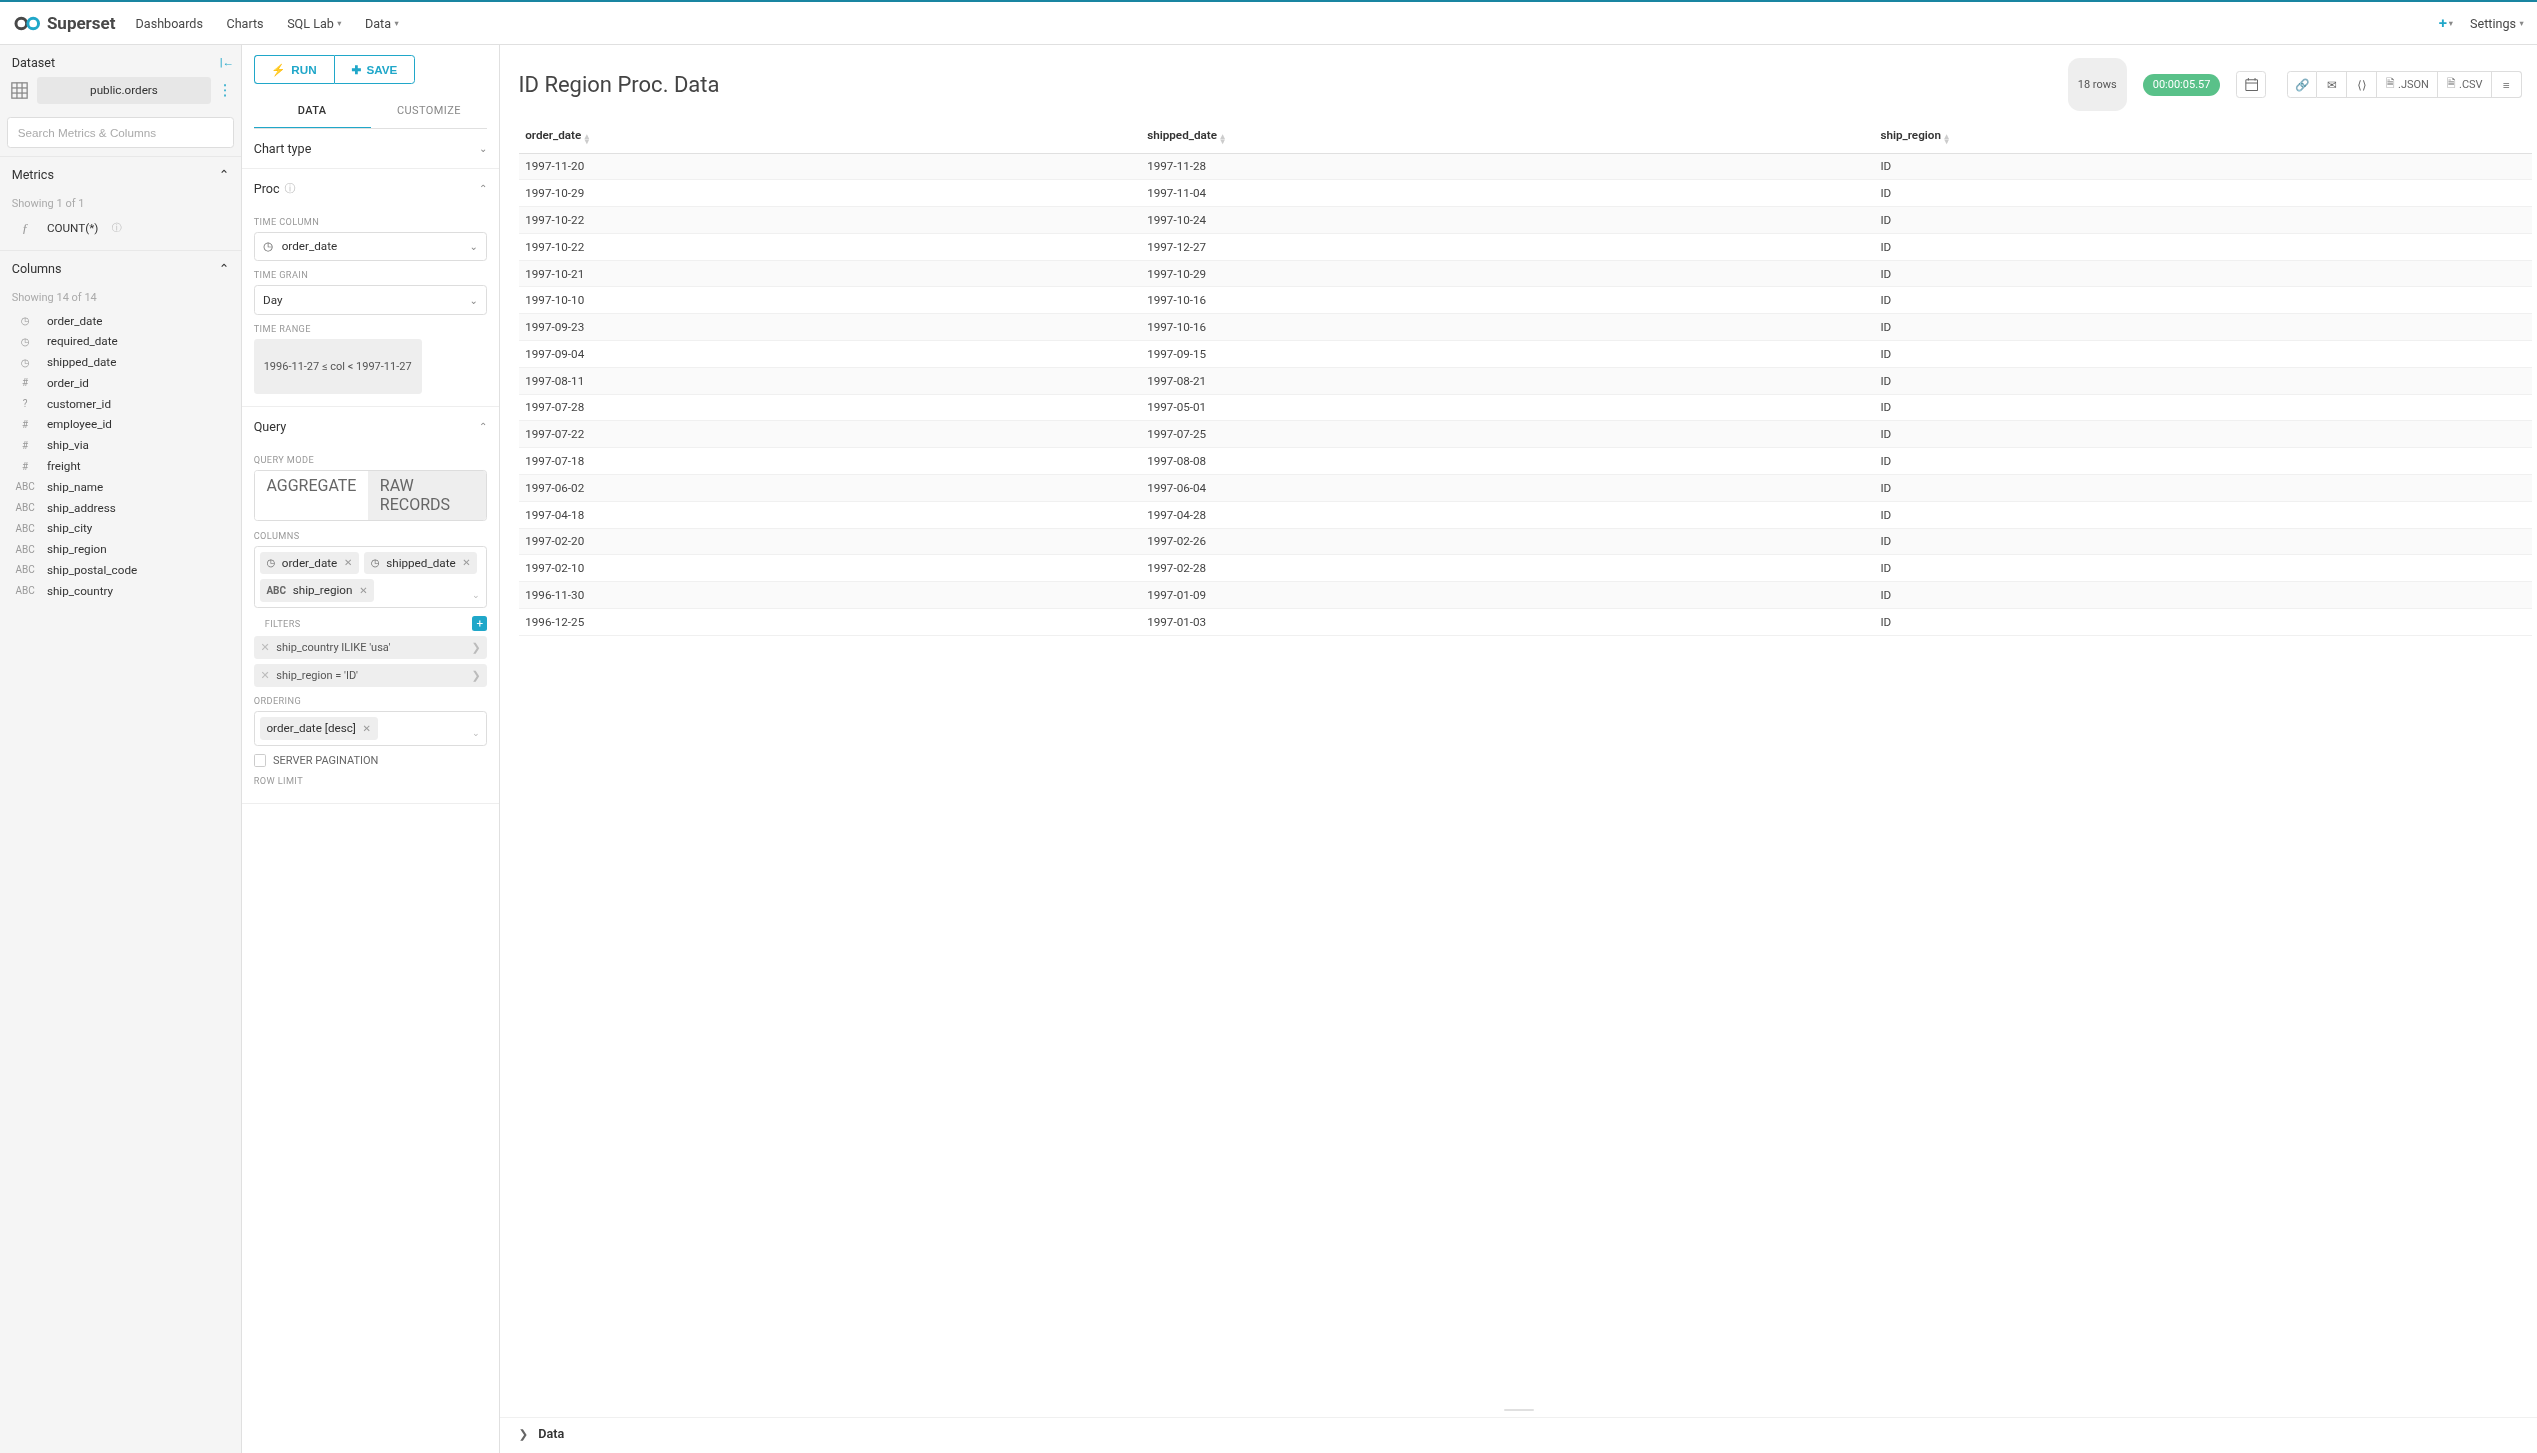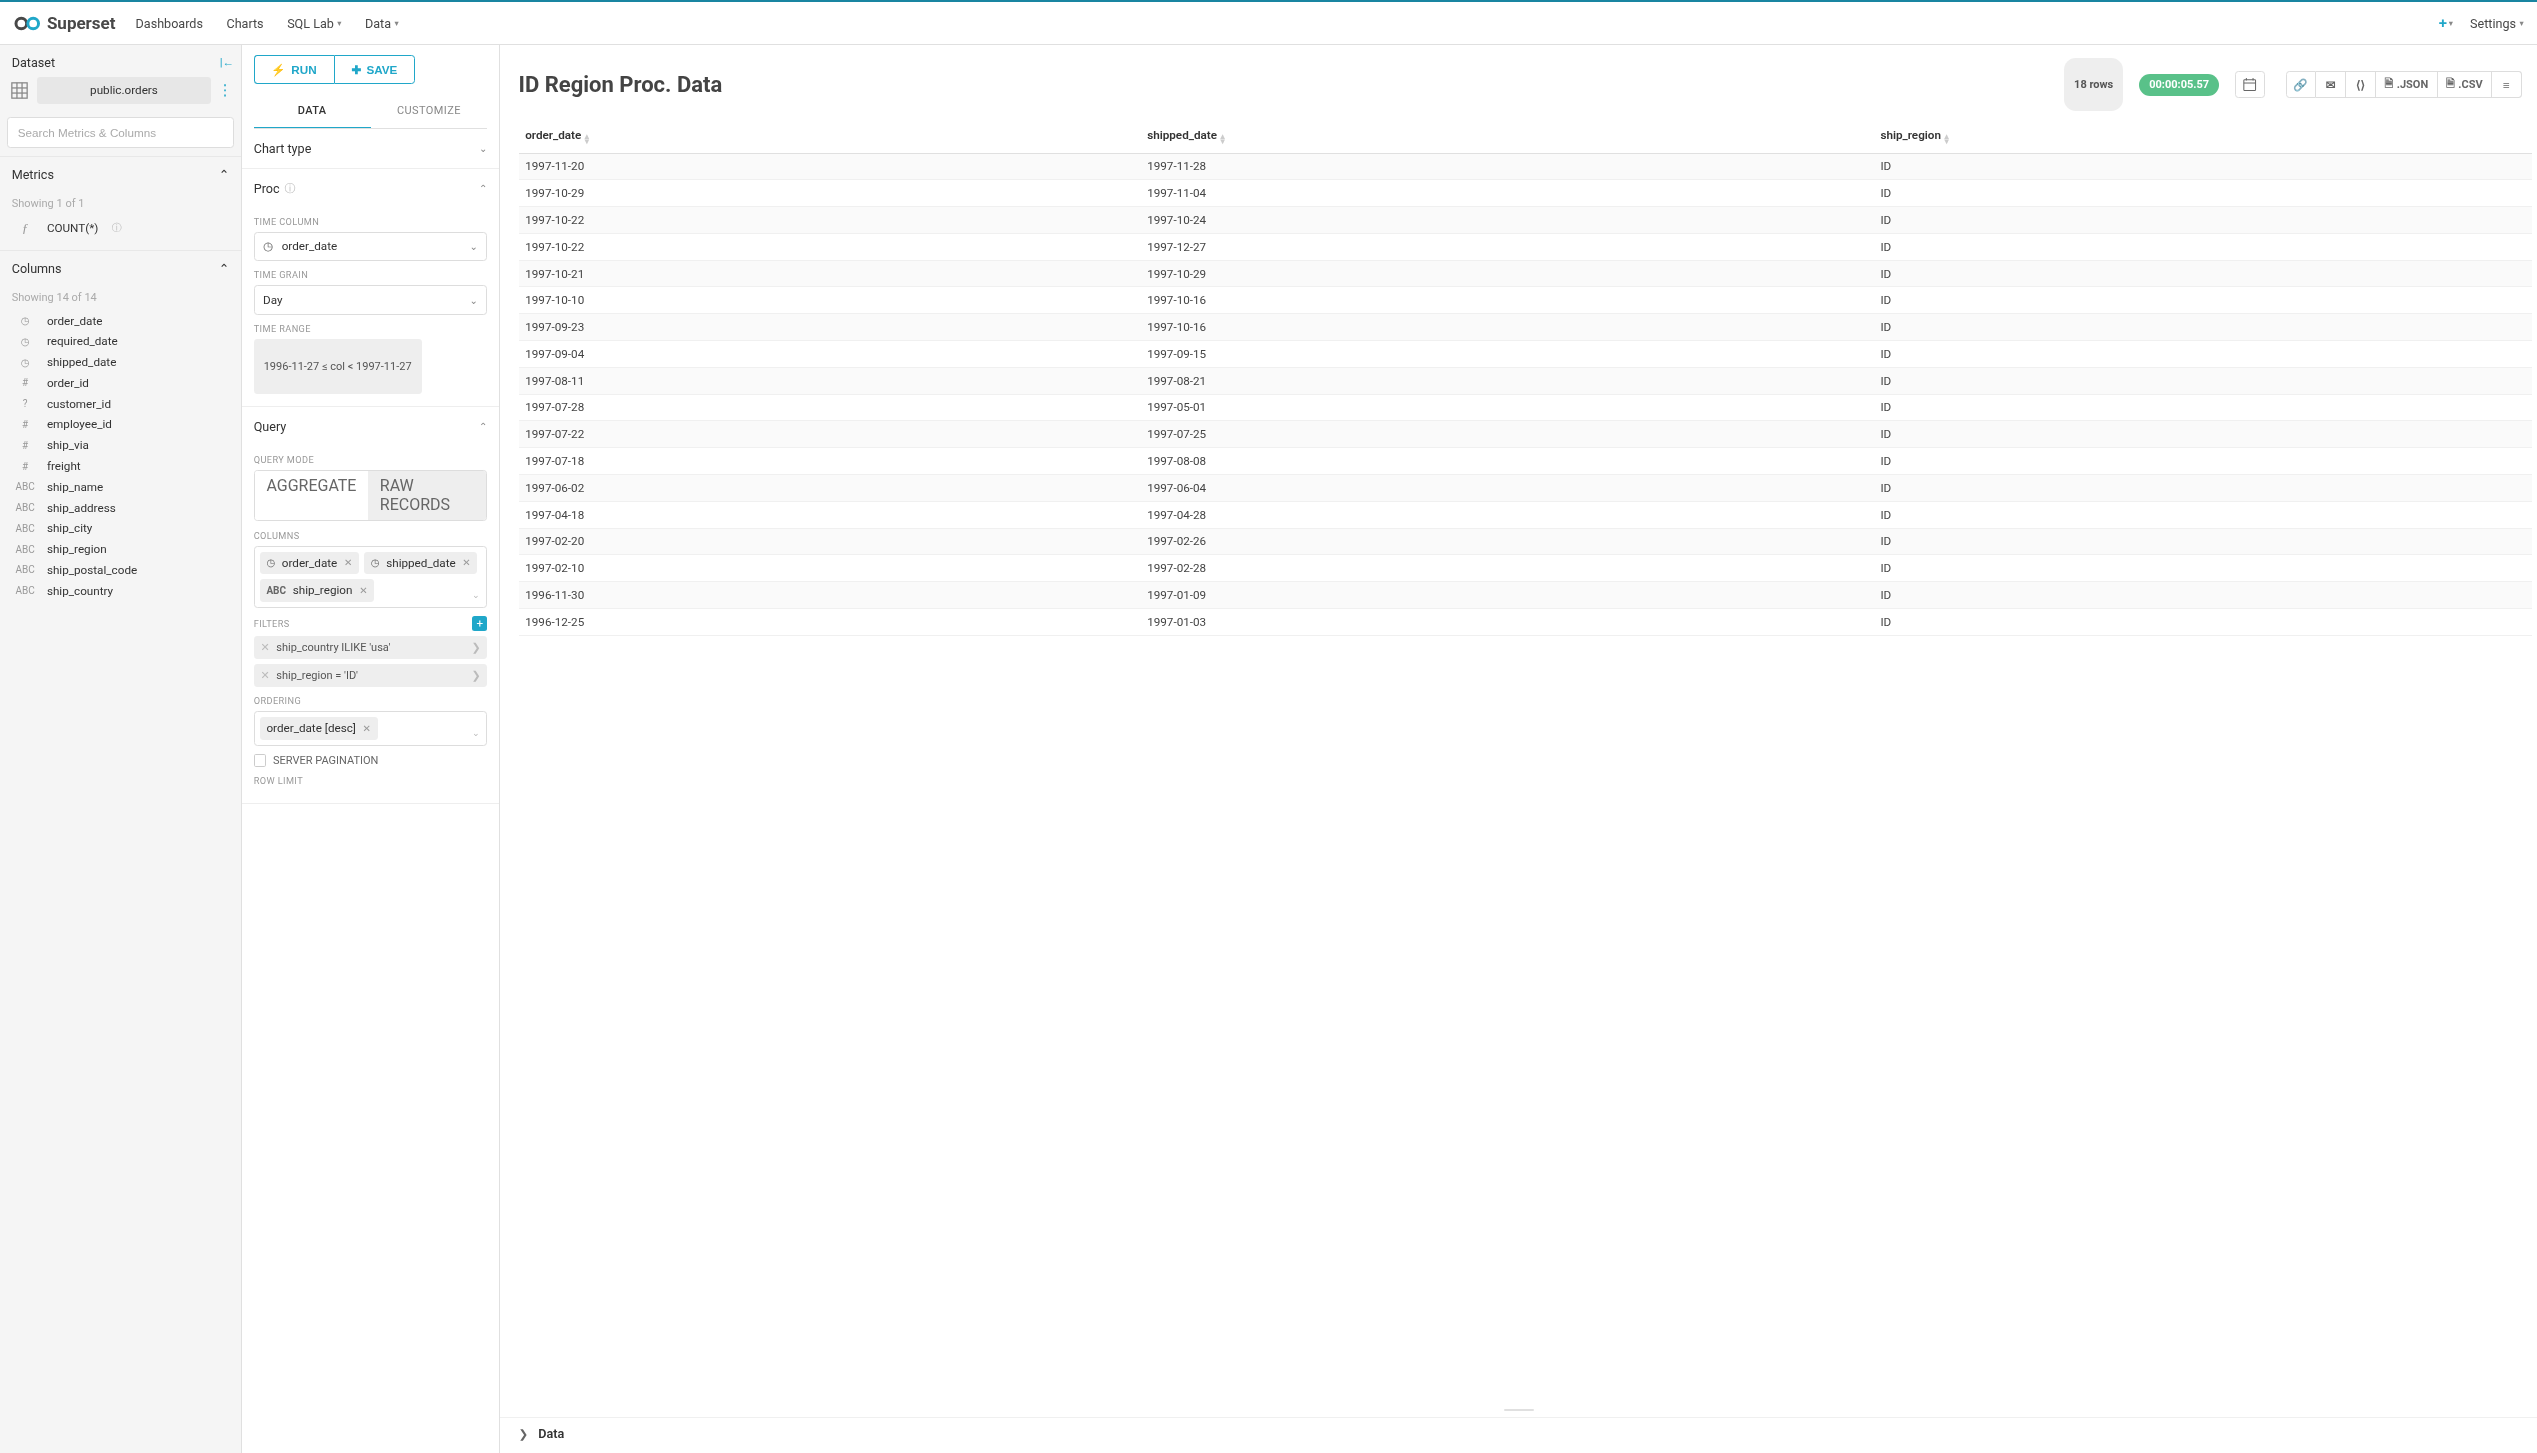--- a/index.html
+++ b/index.html
@@ -80,7 +80,7 @@
 .checkbox-row .cb { width: 12.6px; height: 12.6px; border: 0.8px solid #ccc; border-radius: 1.7px; }
 
 .right-panel { flex: 1; display: flex; flex-direction: column; overflow: hidden; }
-.chart-header { display: flex; align-items: center; padding: 13.4px 15px 8.4px 18.5px; gap: 16px; font-weight: bold; }
+.chart-header { display: flex; align-items: center; padding: 13.4px 15px 8.4px 18.5px; gap: 16px; }
 .chart-title { font-size: 22px; color: #444; flex: 1; }
 .pill-rows { background: #eee; border-radius: 11.7px; padding: 20px 10px; font-size: 11px; color: #555; }
 .pill-time { background: #59c189; color: #fff; border-radius: 11.7px; padding: 4.2px 10px; font-size: 11px; }

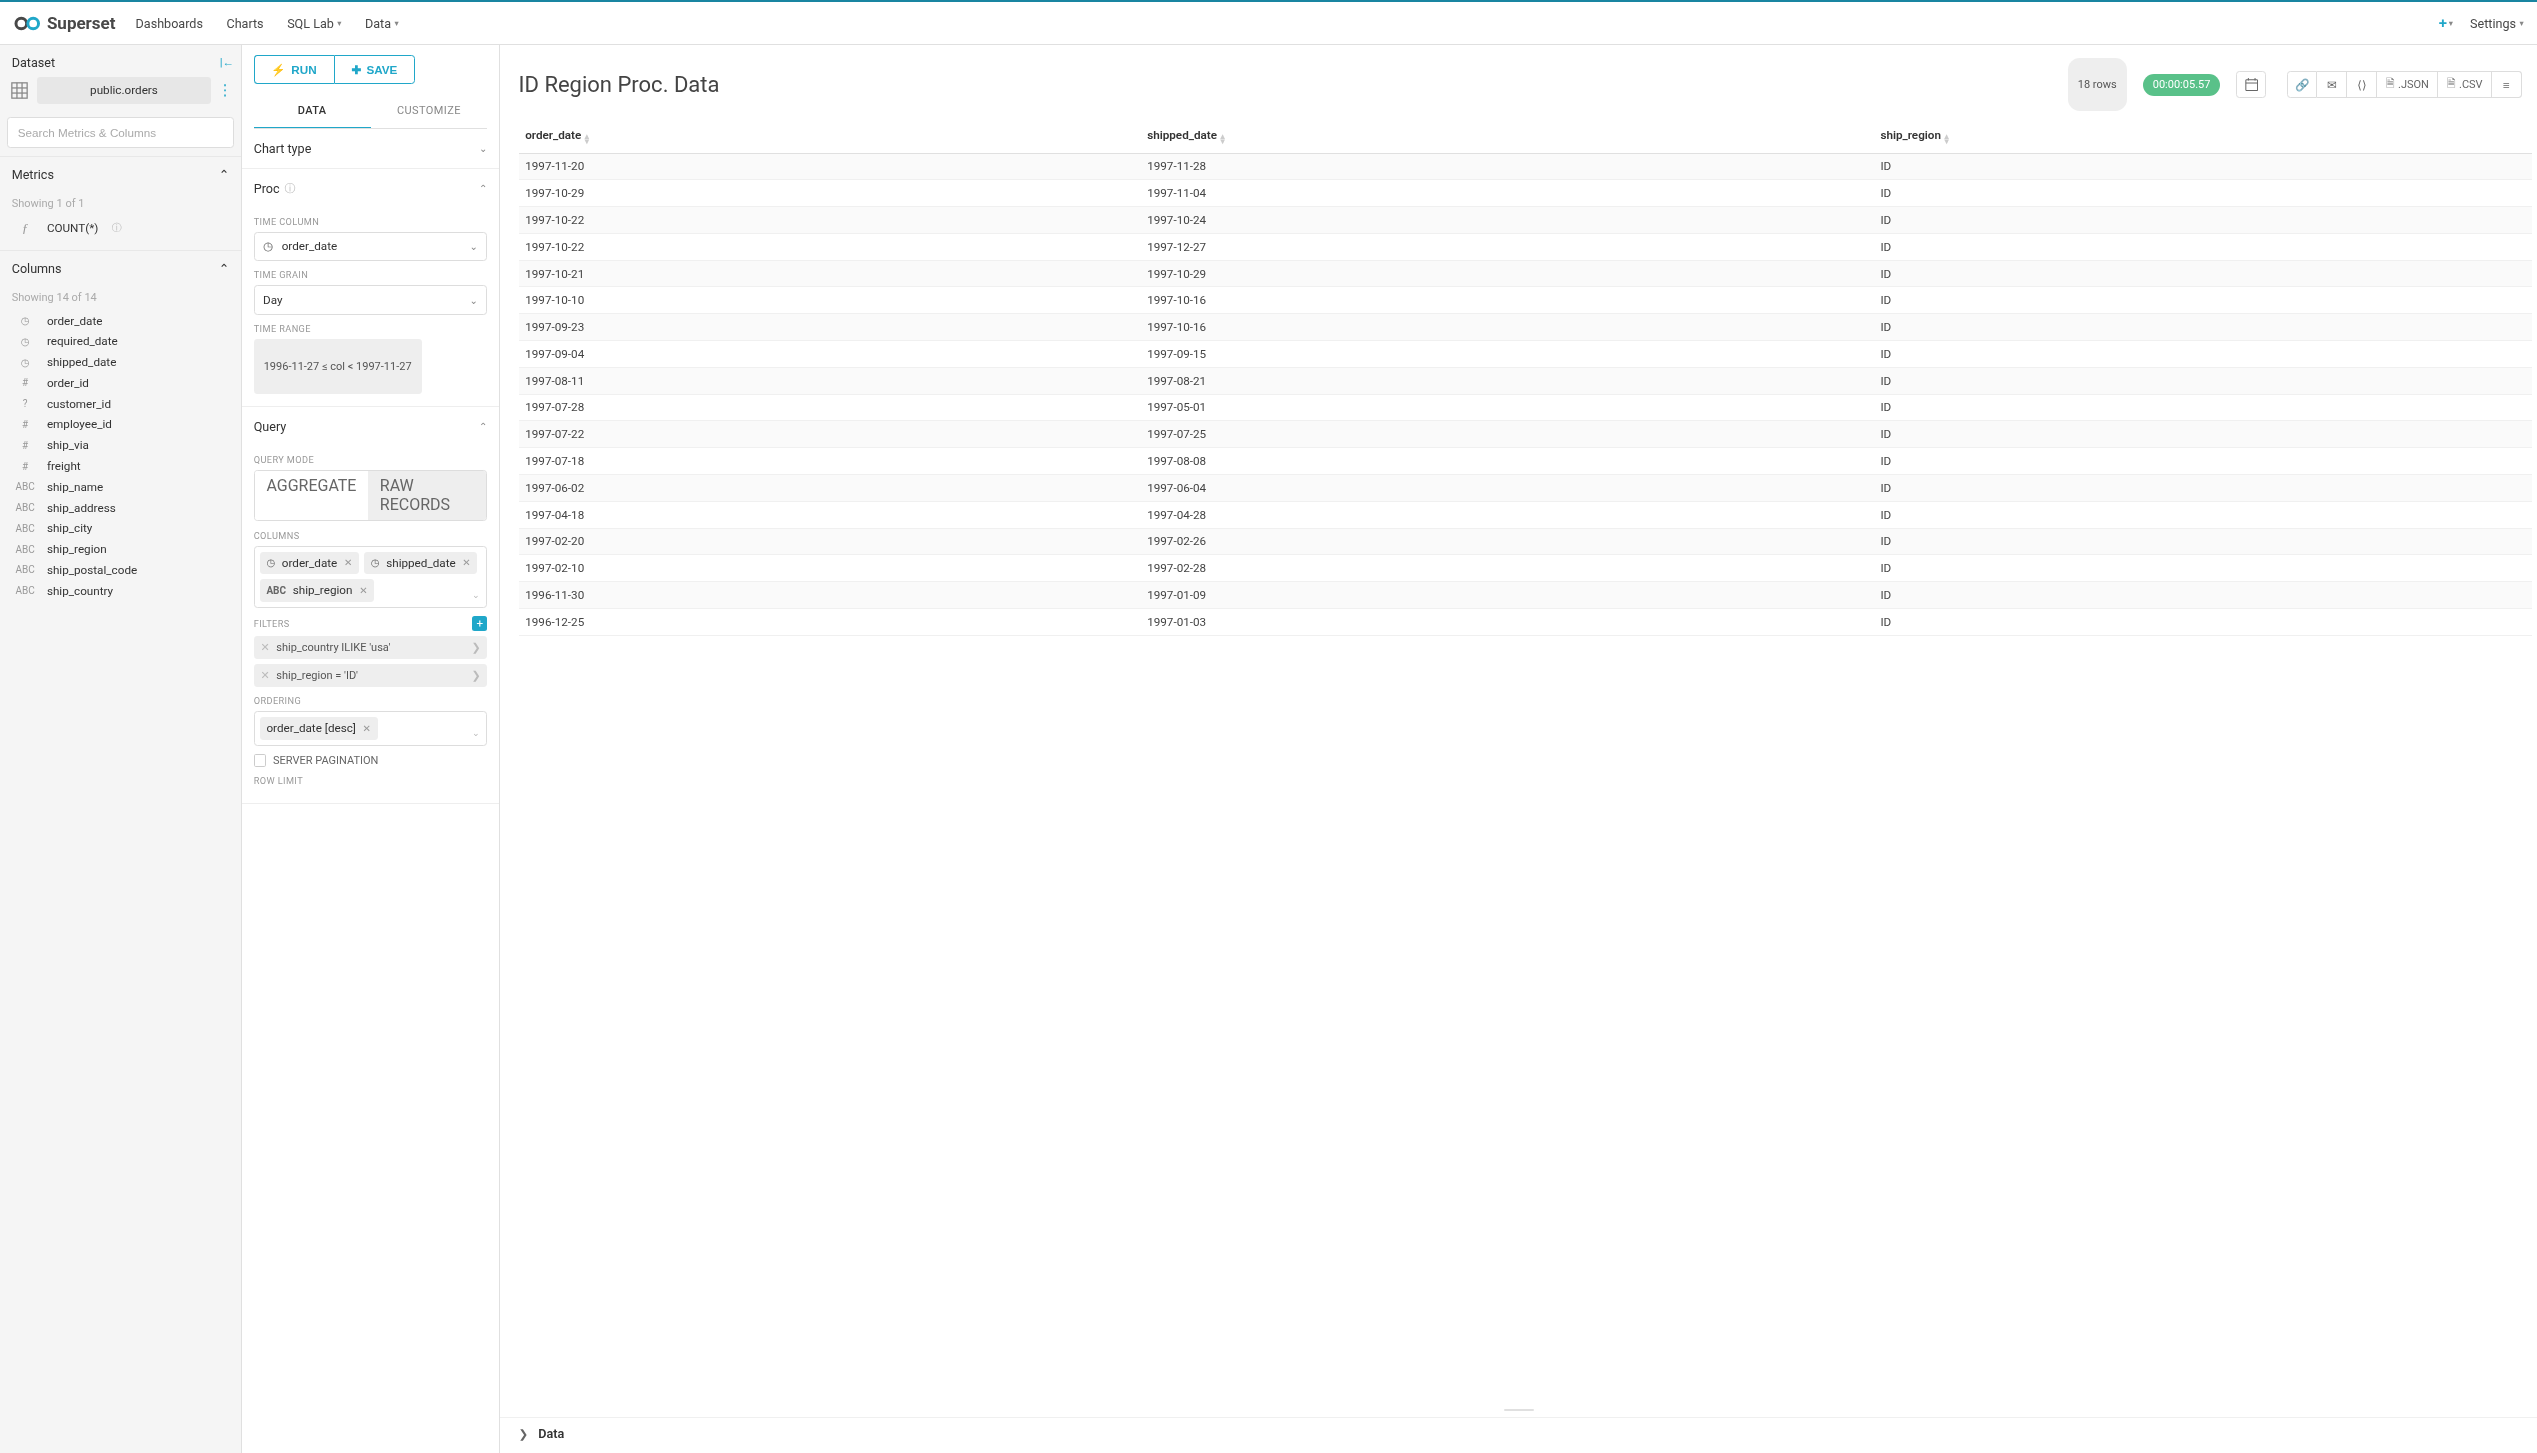--- a/index.html
+++ b/index.html
@@ -330,7 +330,7 @@
             <span class="dd-caret">⌄</span>
         </div>
 
-        <div class="label-row" style="margin-top:8.4px;">
+        <div class="label-row" style="margin-top:8.4px;margin-left:11px;">
           <div class="field-label" style="margin:0;">FILTERS</div>
           <div class="plus-badge">+</div>
         </div>

